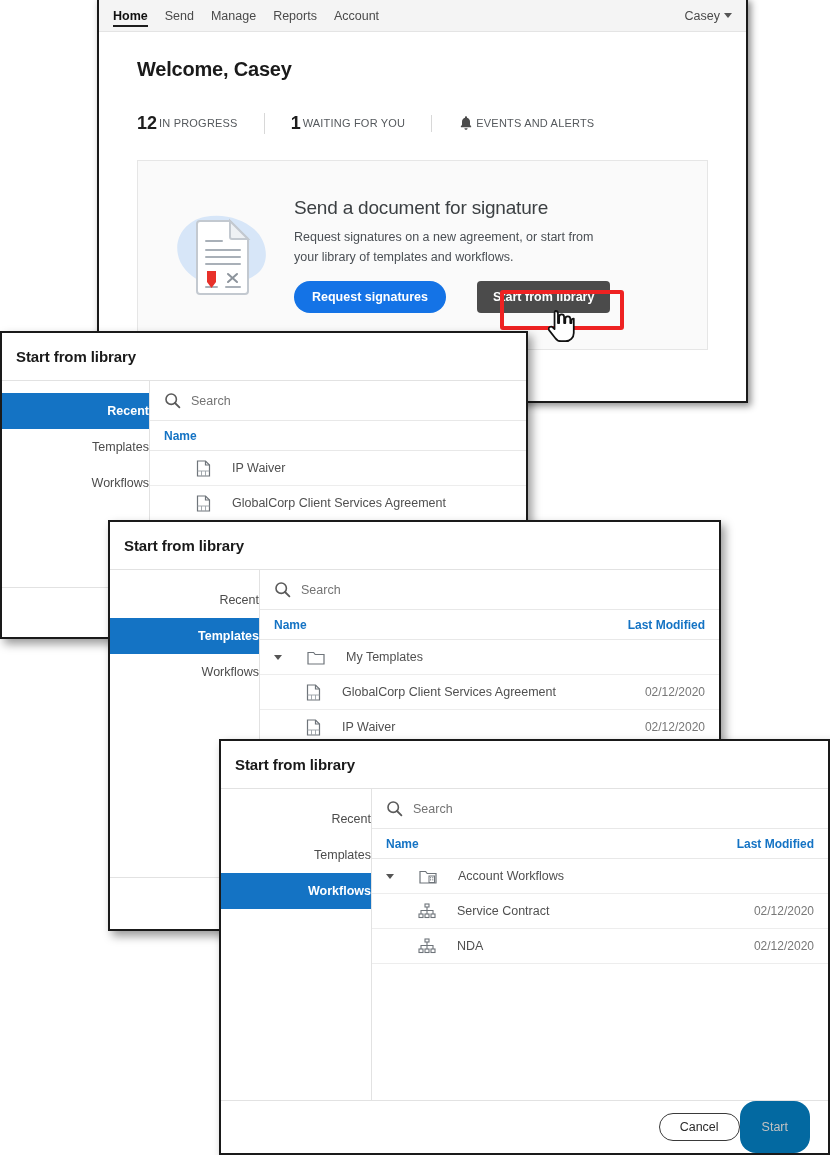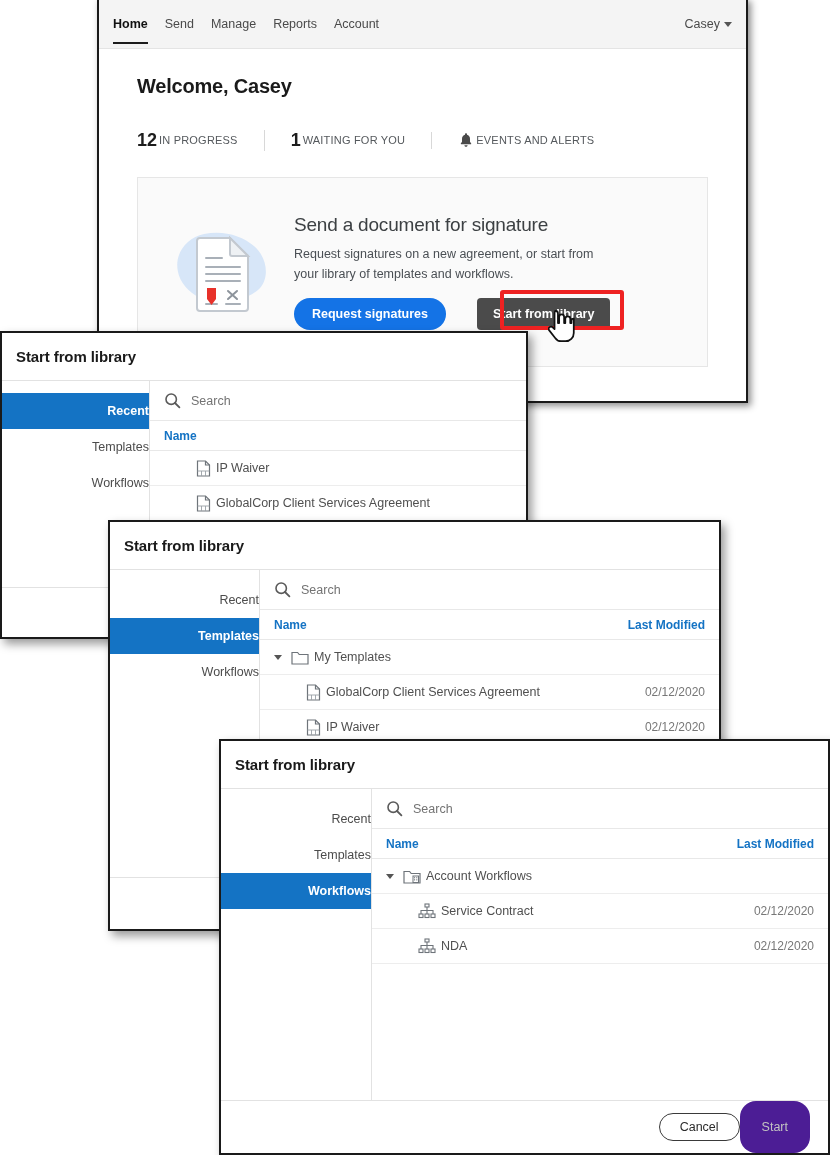--- a/index.html
+++ b/index.html
@@ -19,7 +19,7 @@
     box-shadow: 3px 3px 7px rgba(0,0,0,.45);
   }
   .app-topbar {
-    height: 49px; background: #f4f4f4; border-bottom: 1px solid #e4e4e4;
+    height: 32px; background: #f4f4f4; border-bottom: 1px solid #e4e4e4;
     display: flex; align-items: center; padding: 0 14px; position: relative;
   }
   .nav { display: flex; align-items: center; gap: 17px; height: 100%; }

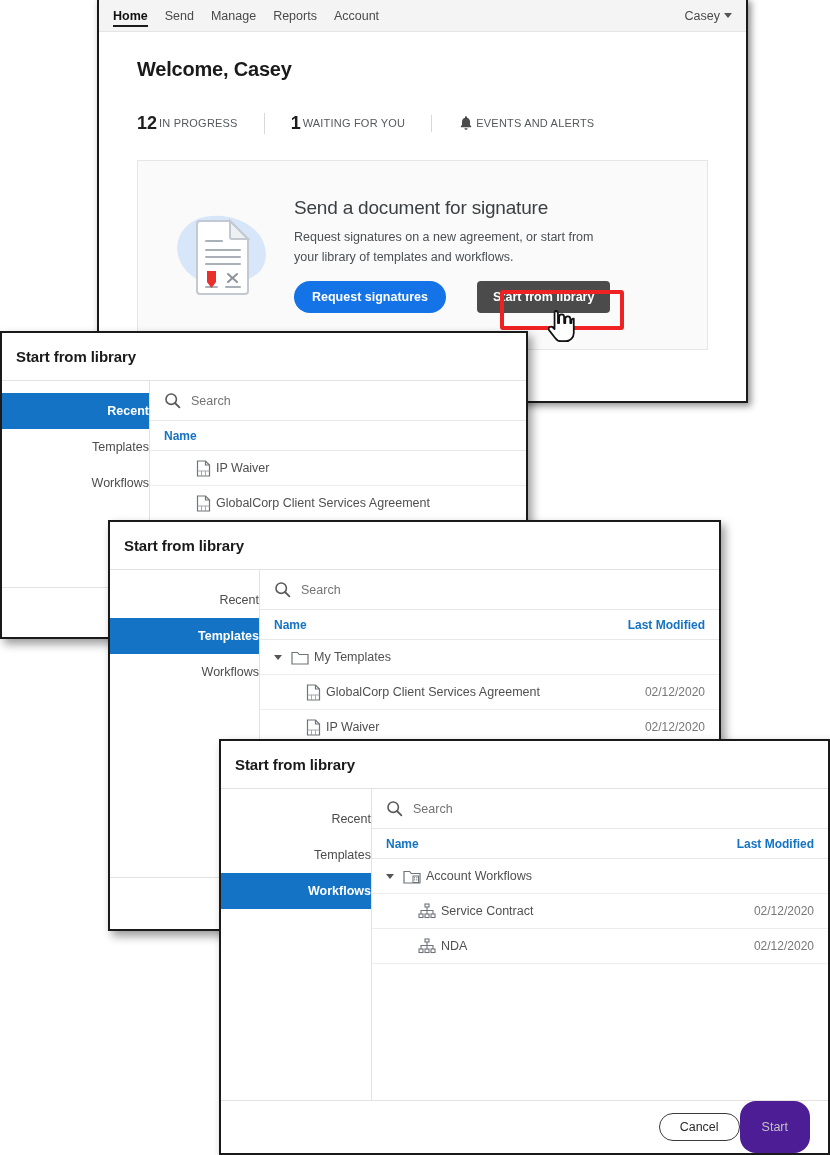--- a/index.html
+++ b/index.html
@@ -112,7 +112,7 @@
     border-bottom: 1px solid #ededed; font-size: 12.5px; color: #505050;
     cursor: pointer; flex: 0 0 35px;
   }
-  .row-name { display: flex; align-items: center; gap: 5px; min-width: 0; }
+  .row-name { display: flex; align-items: center; gap: 21px; min-width: 0; }
   .row-date { margin-left: auto; font-size: 12px; color: #777; }
   .indent-1 { padding-left: 32px; }
   .tri {

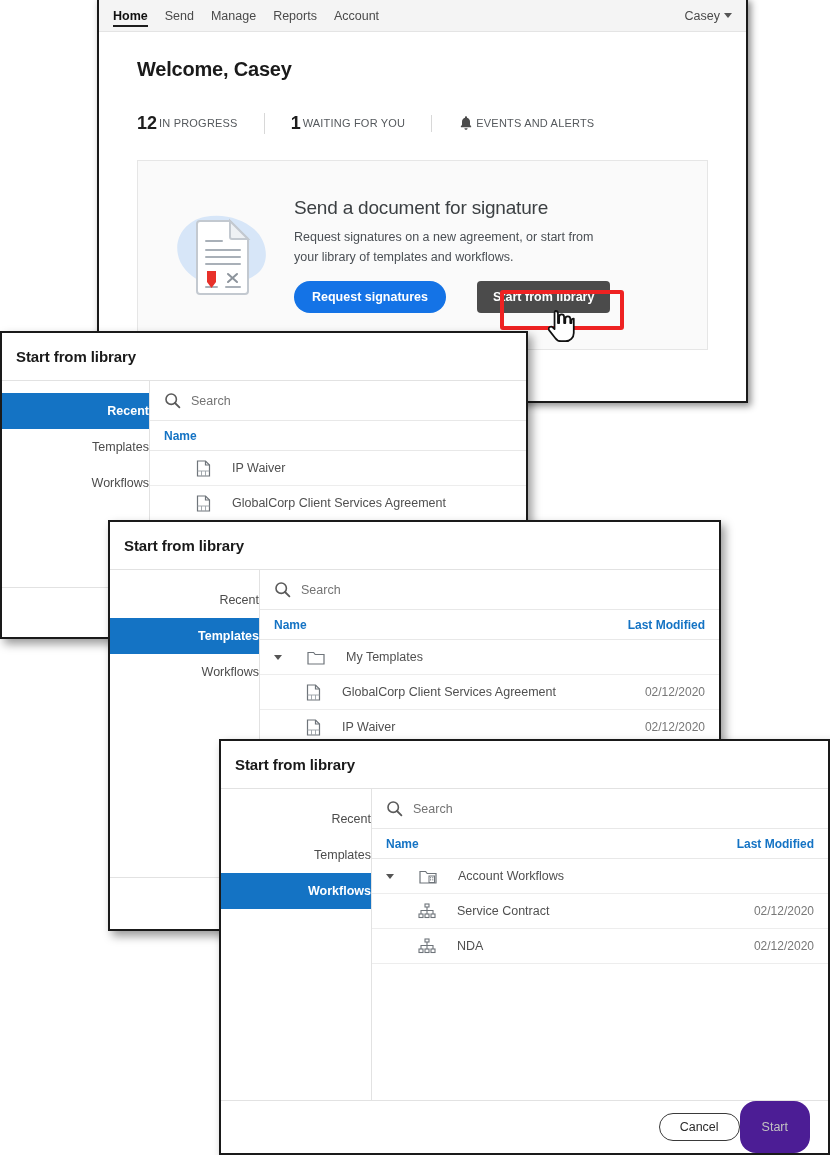--- a/index.html
+++ b/index.html
@@ -131,7 +131,7 @@
     font-size: 12.5px; border-radius: 16px; padding: 6px 20px; cursor: pointer;
   }
   .btn-disabled {
-    border: none; background: #4c1d95; color: #c2c2c2;
+    border: none; background: #0369a1; color: #c2c2c2;
     font-size: 12.5px; border-radius: 16px; padding: 19px 22px; cursor: default;
   }
 

